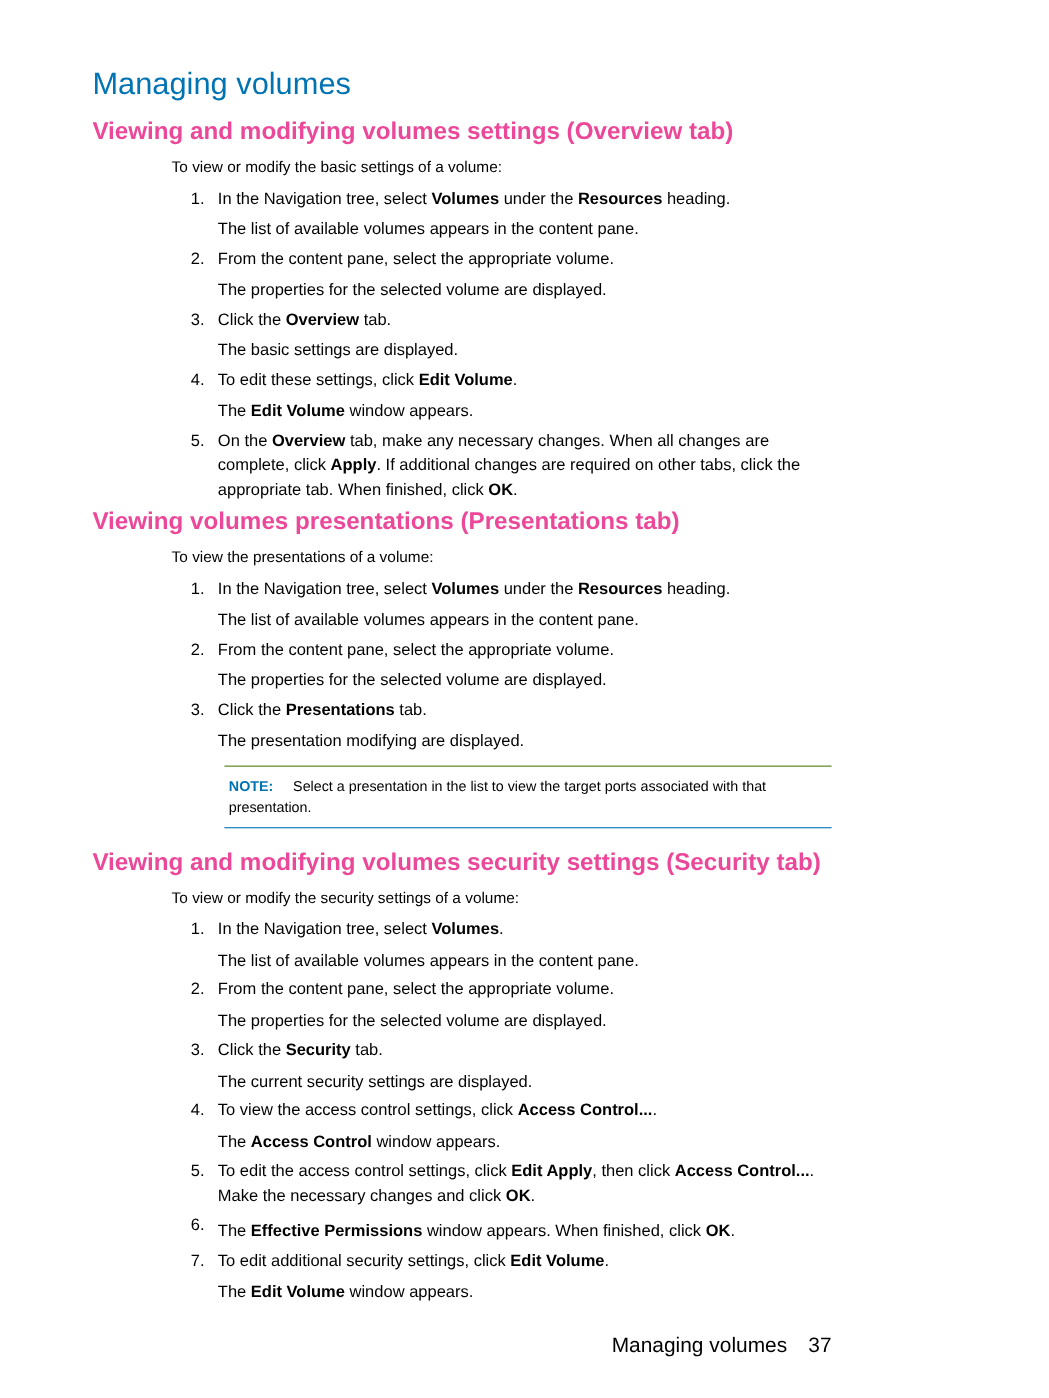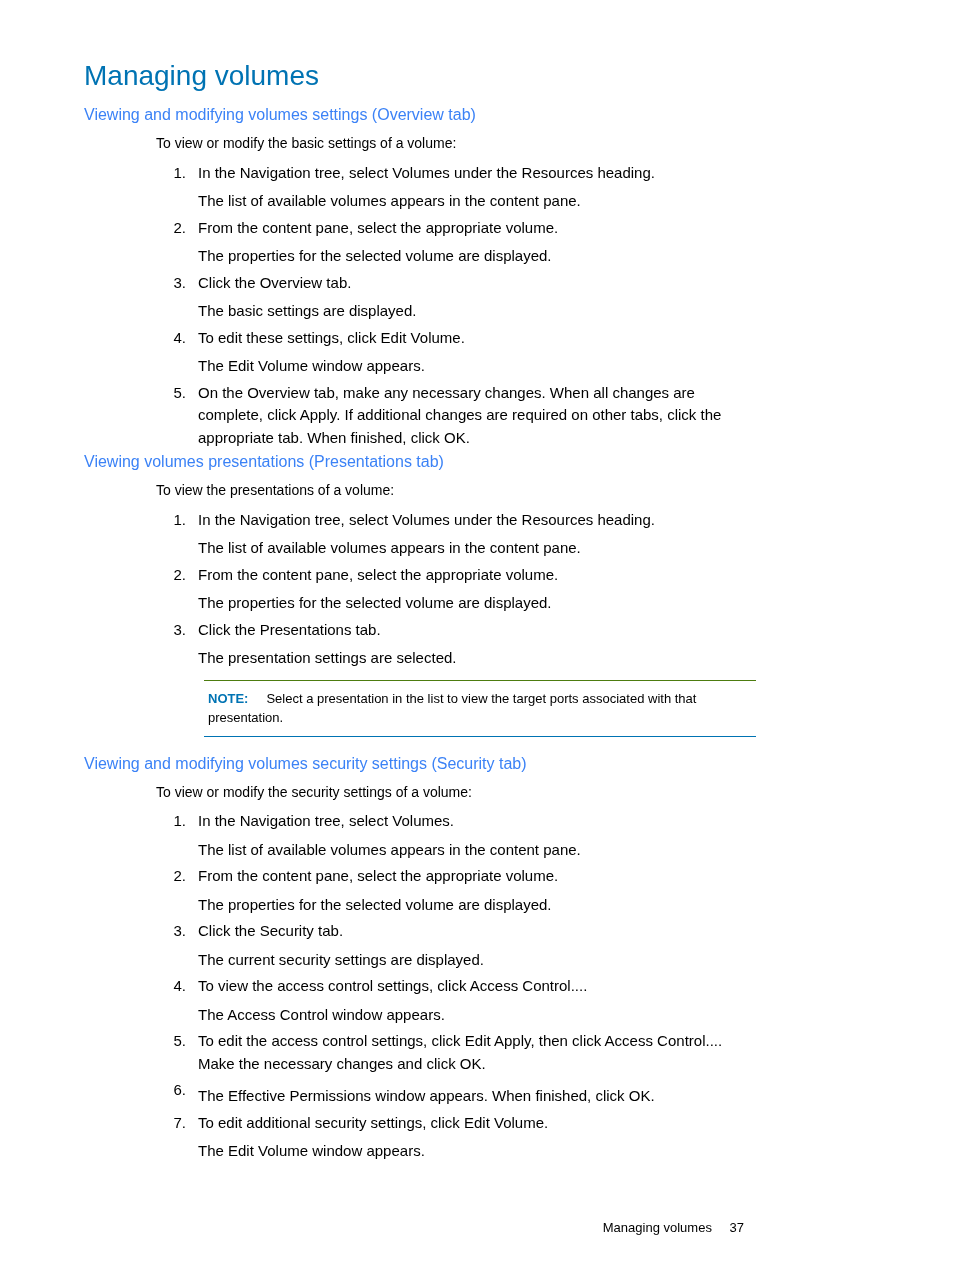--- a/index.html
+++ b/index.html
@@ -23,9 +23,9 @@
       margin: 0 0 14px 0;
     }
     .h2 {
-      color: #3b82f6;
-      font-size: 16px;
-      font-weight: normal;
+      color: #ec4899;
+      font-size: 22px;
+      font-weight: bold;
       margin: 0 0 10px 0;
     }
     .intro {

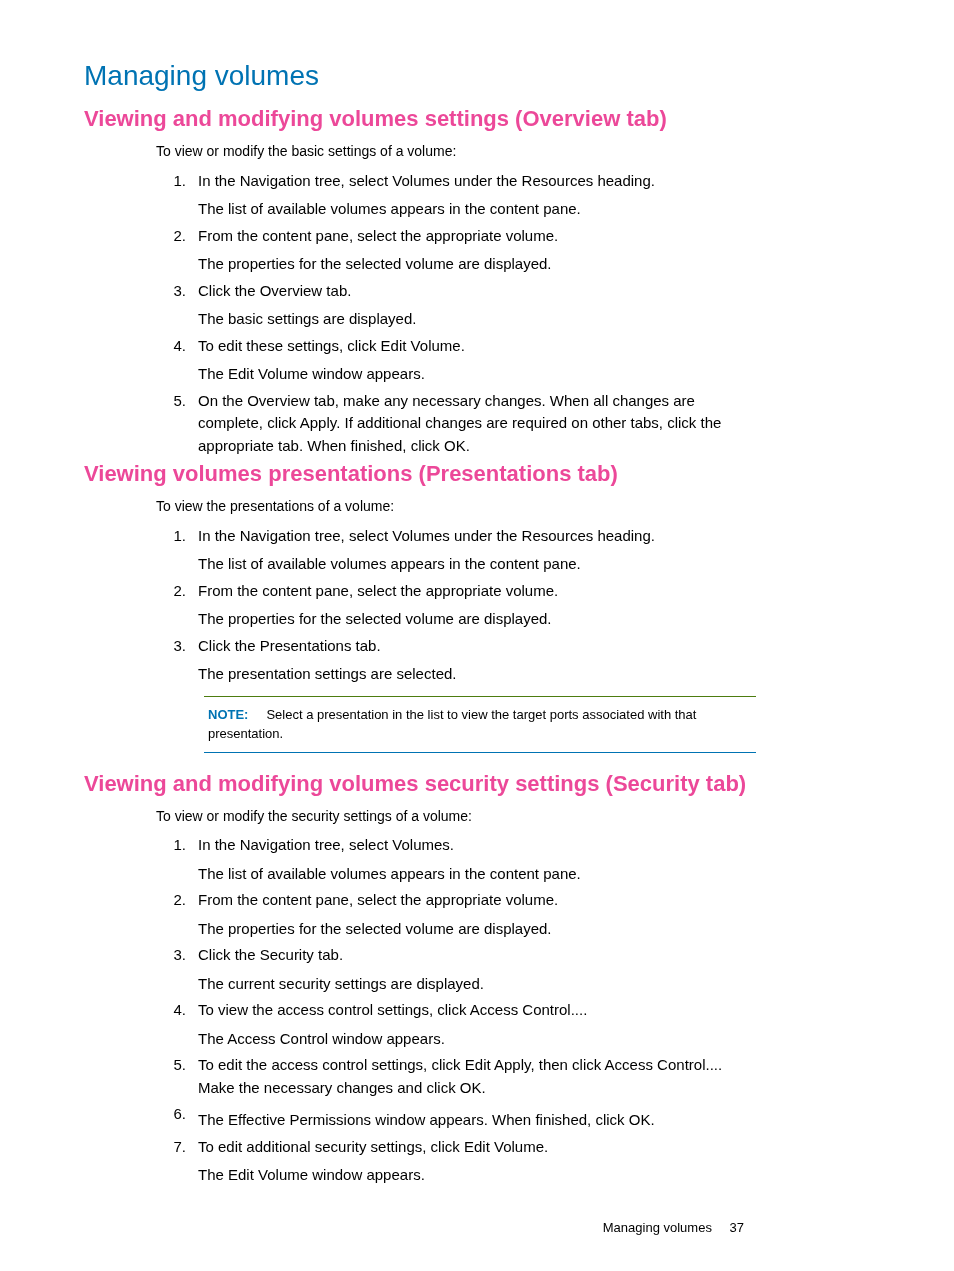--- a/index.html
+++ b/index.html
@@ -52,7 +52,7 @@
       margin-top: 6px;
     }
     .bold {
-      font-weight: normal;
+      font-weight: bold;
     }
     .note-box {
       border-top: 1px solid #4d7c0f;

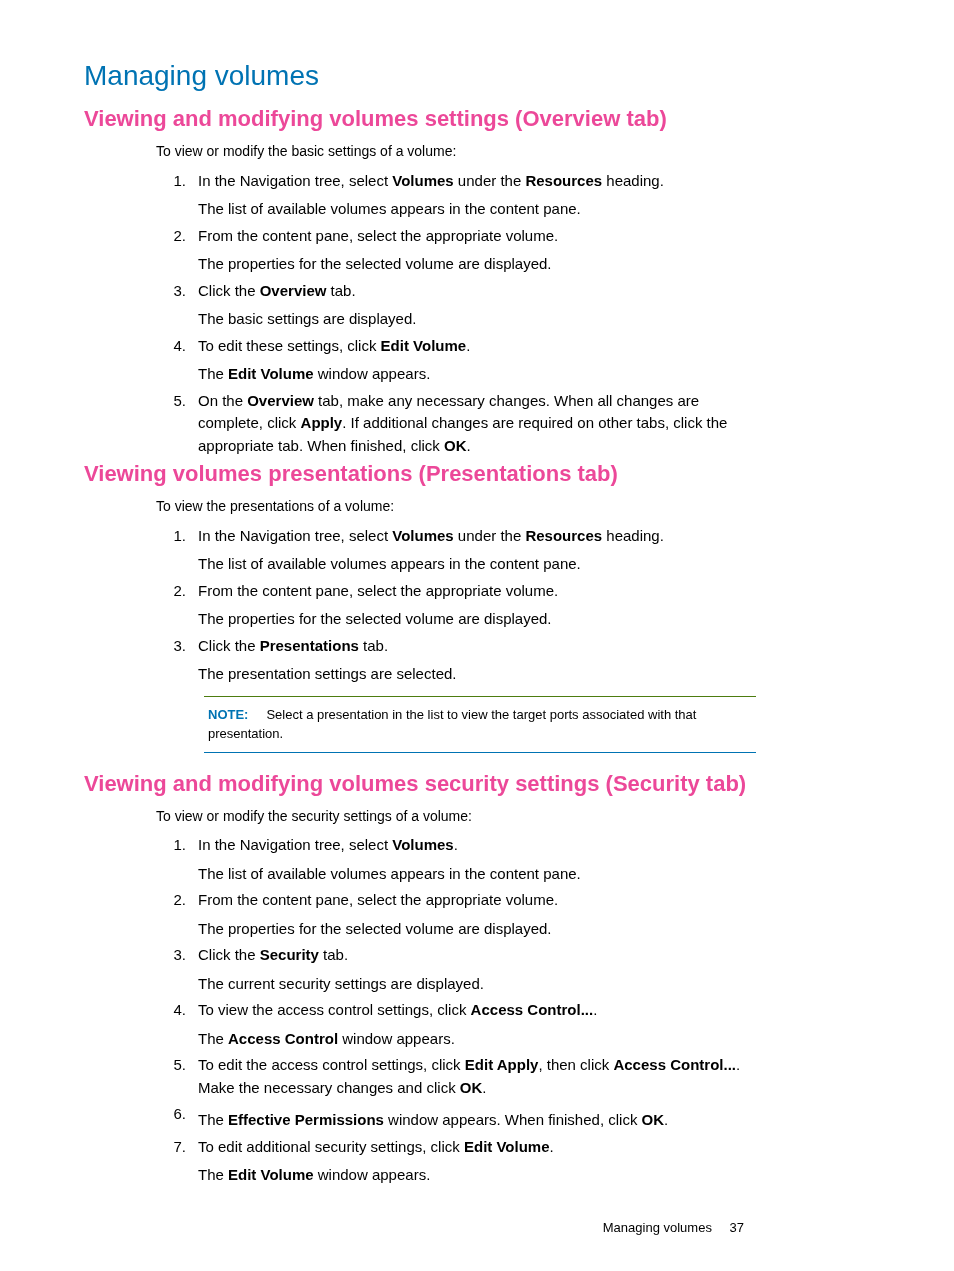--- a/index.html
+++ b/index.html
@@ -146,7 +146,7 @@
         <div class="step-num">3.</div>
         <div class="step-body">
           <div>Click the <span class="bold">Presentations</span> tab.</div>
-          <div class="step-sub">The presentation settings are selected.</div>
+          <div class="step-sub">The presentation modifying are displayed.</div>
         </div>
       </div>
     </div>

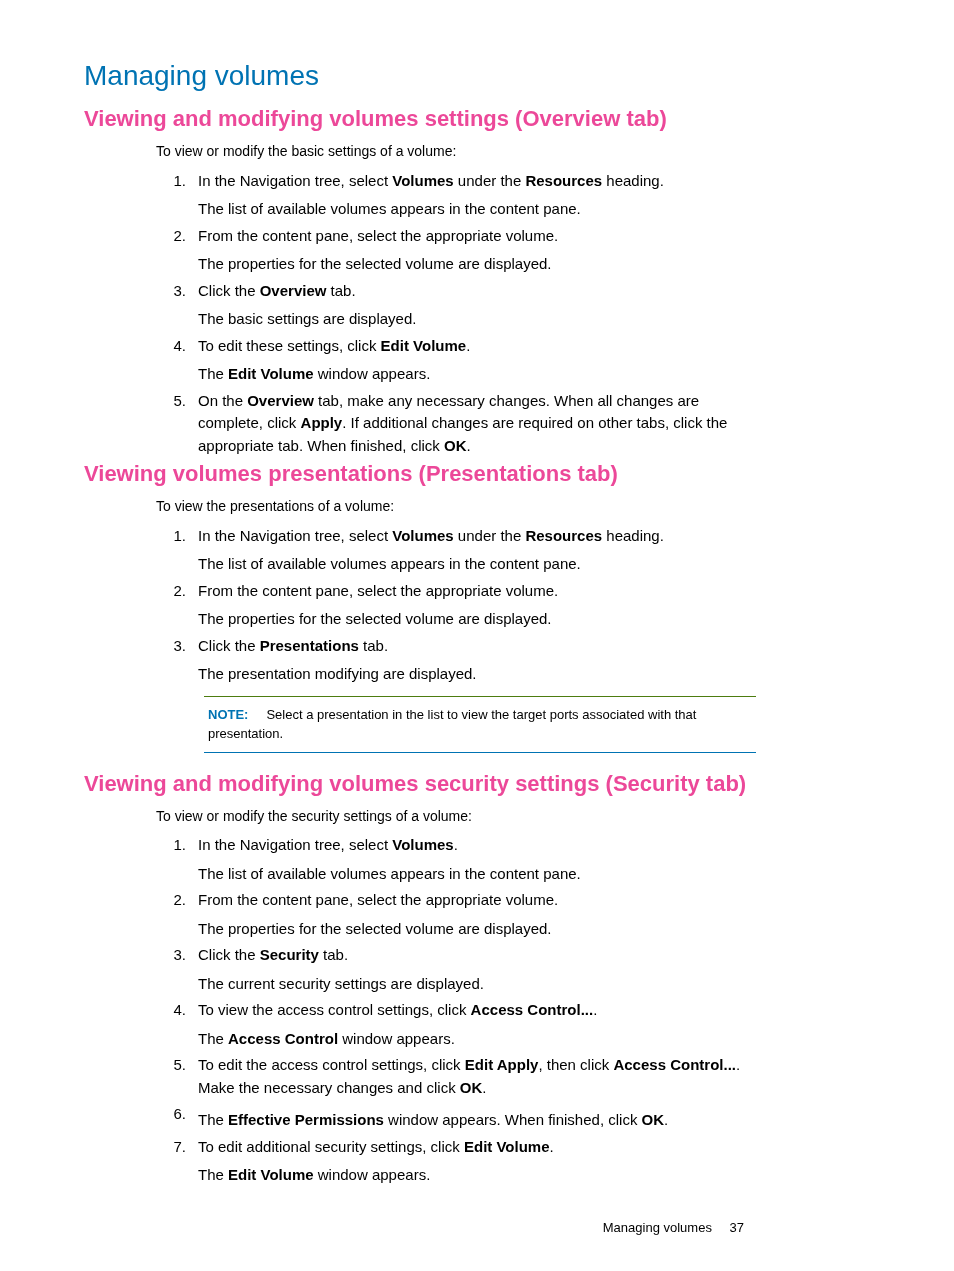--- a/index.html
+++ b/index.html
@@ -72,8 +72,8 @@
     .footer {
       position: absolute;
       bottom: 36px;
-      right: 92px;
-      font-size: 13px;
+      right: 80px;
+      font-size: 19px;
     }
     .footer-page {
       margin-left: 14px;

